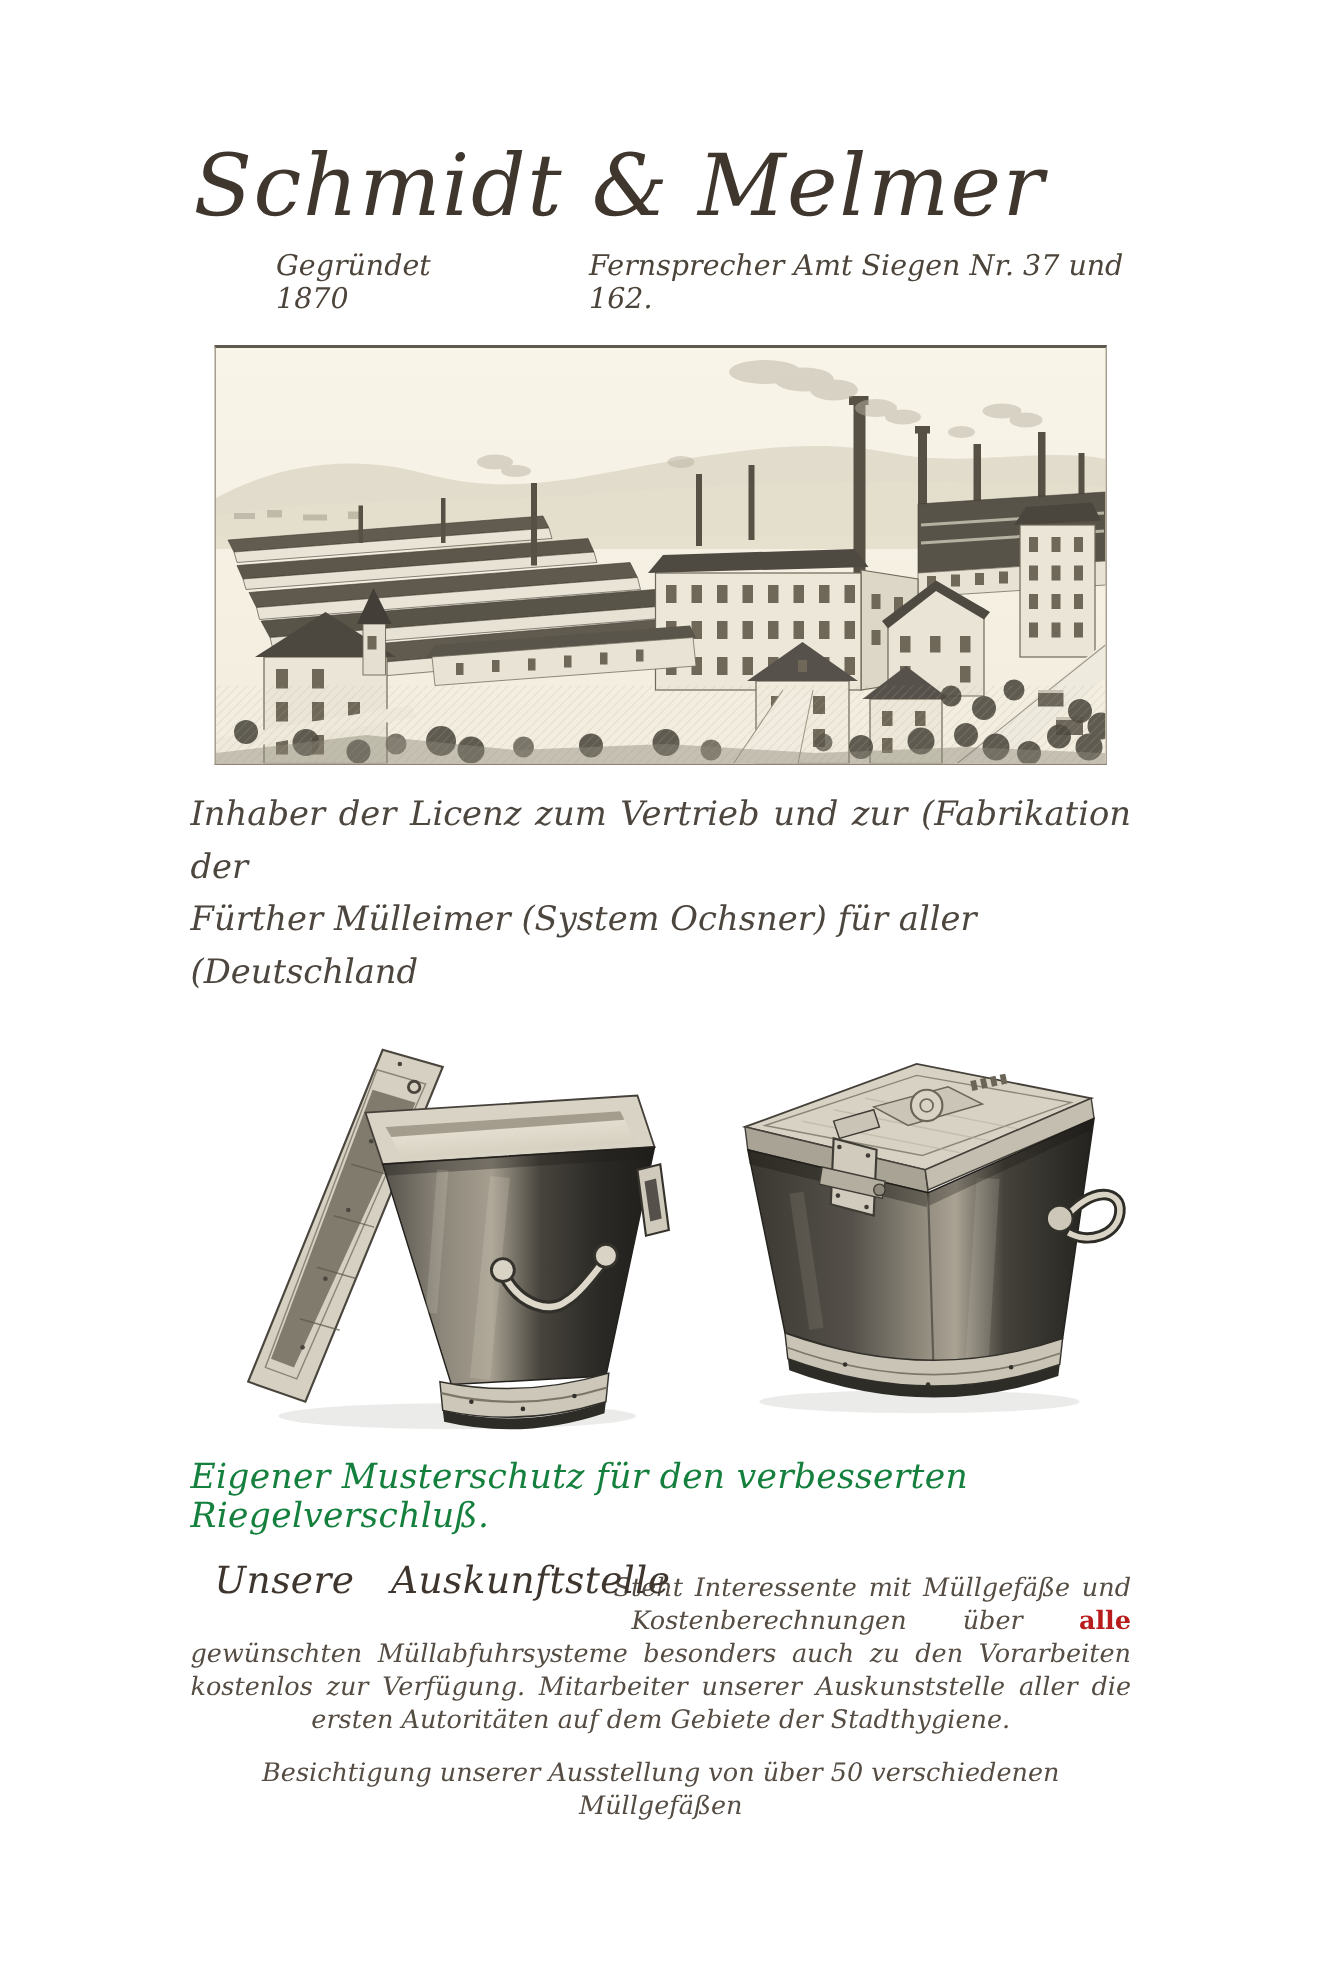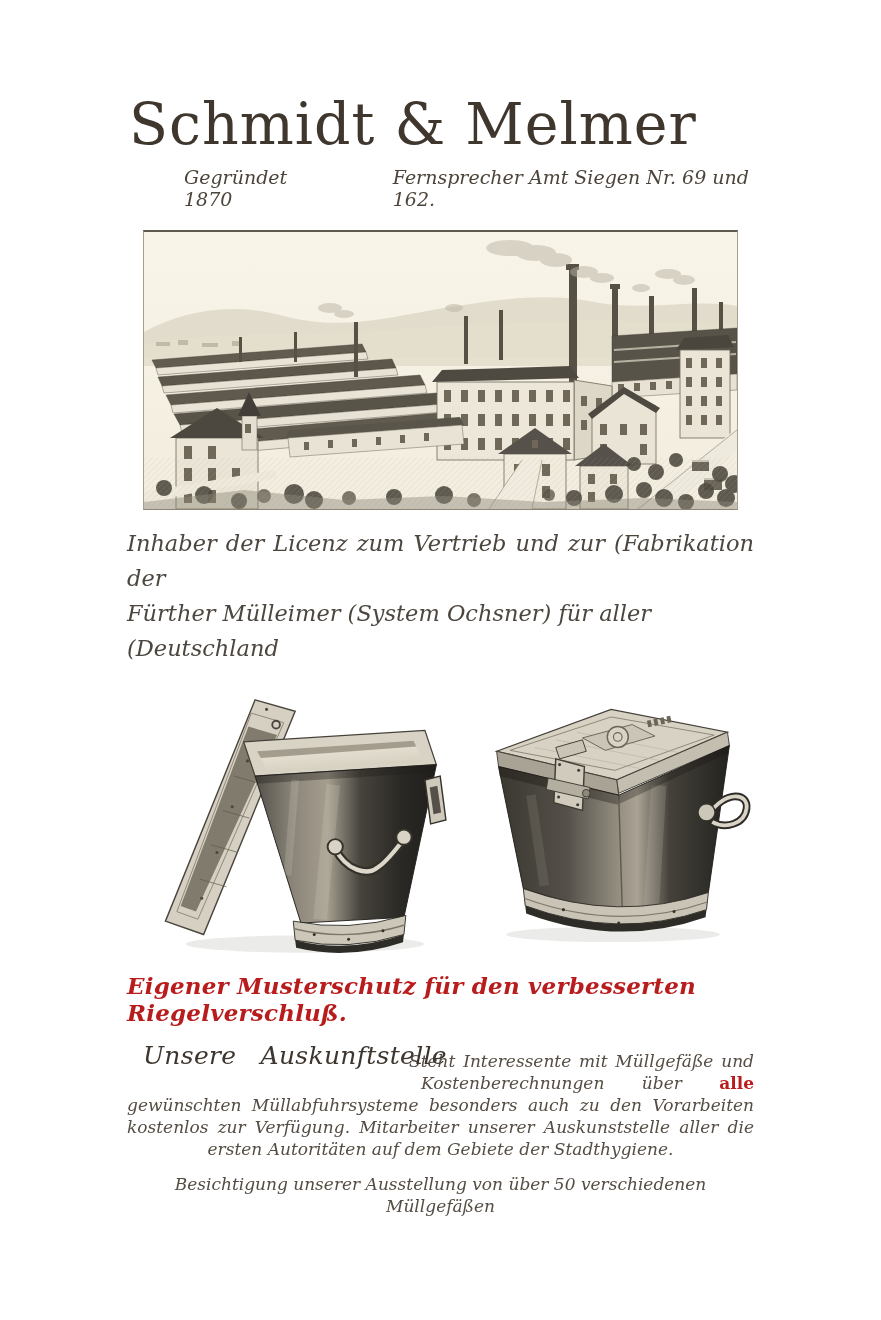--- a/index.html
+++ b/index.html
@@ -11,7 +11,7 @@
   .page{width:627px;margin:0 auto;padding-top:96px;position:relative;}
 
   .title{
-    font-size:57px;line-height:1;letter-spacing:1px;
+    font-style:italic;font-size:57px;line-height:1;letter-spacing:1px;
     color:#3f362e;white-space:nowrap;margin-left:2px;
   }
   .subtitle{

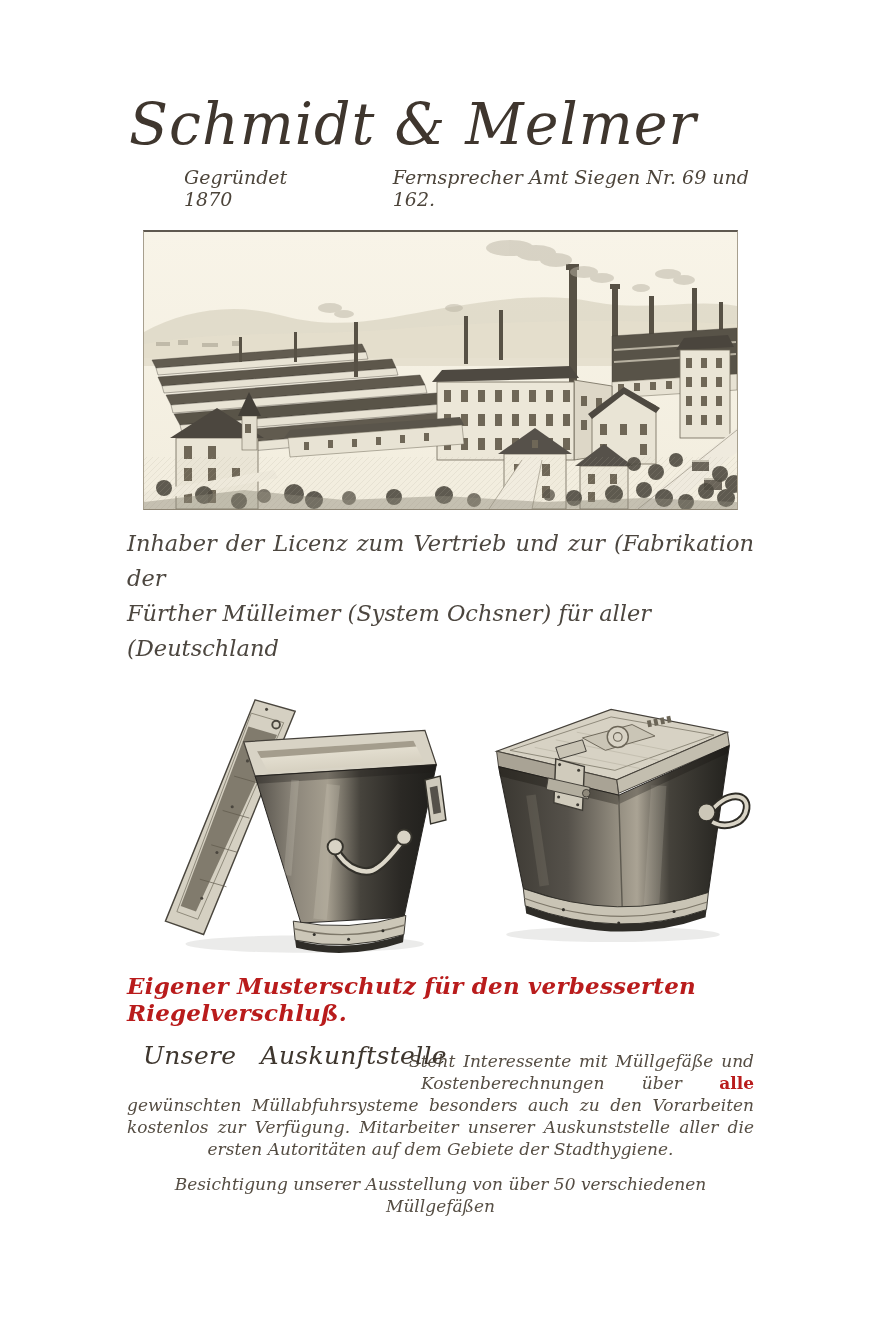--- a/index.html
+++ b/index.html
@@ -72,7 +72,7 @@
 
   <div class="founded-row">
     <span>Gegründet 1870</span>
-    <span>Fernsprecher Amt Siegen Nr. 69 und 162.</span>
+    <span>Fernsprecher Amt Siegen Nr. 37 und 162.</span>
   </div>
 
   <div class="factory-figure">

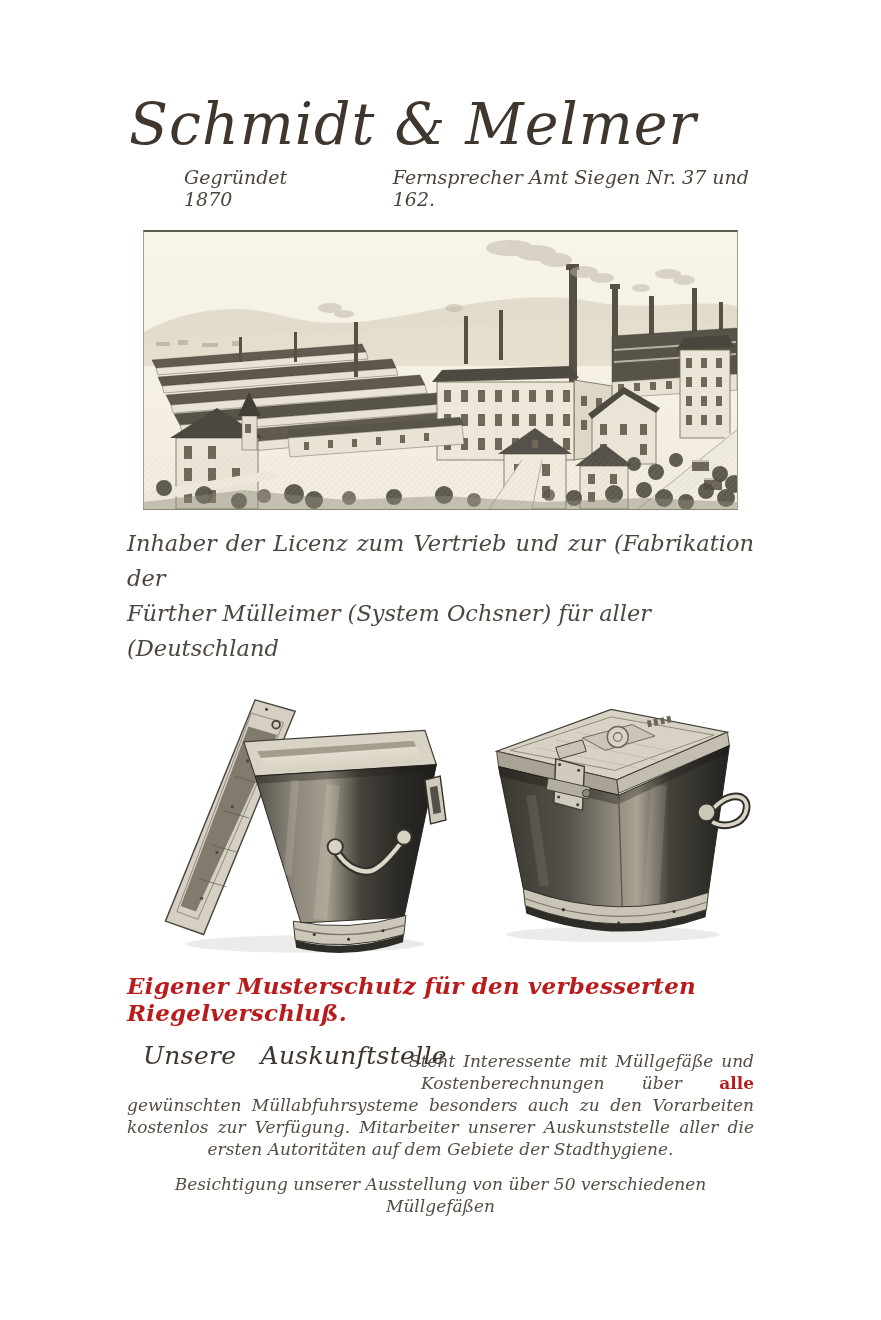--- a/index.html
+++ b/index.html
@@ -43,7 +43,7 @@
   .bin-right{width:300px;height:270px;margin-left:20px;margin-top:6px;}
 
   .caption{
-    font-style:italic;font-size:23px;color:#b91c1c;margin-top:6px;letter-spacing:.2px;font-weight:bold;
+    font-style:italic;font-size:23px;color:#15803d;margin-top:6px;letter-spacing:.2px;
   }
 
   .info{

